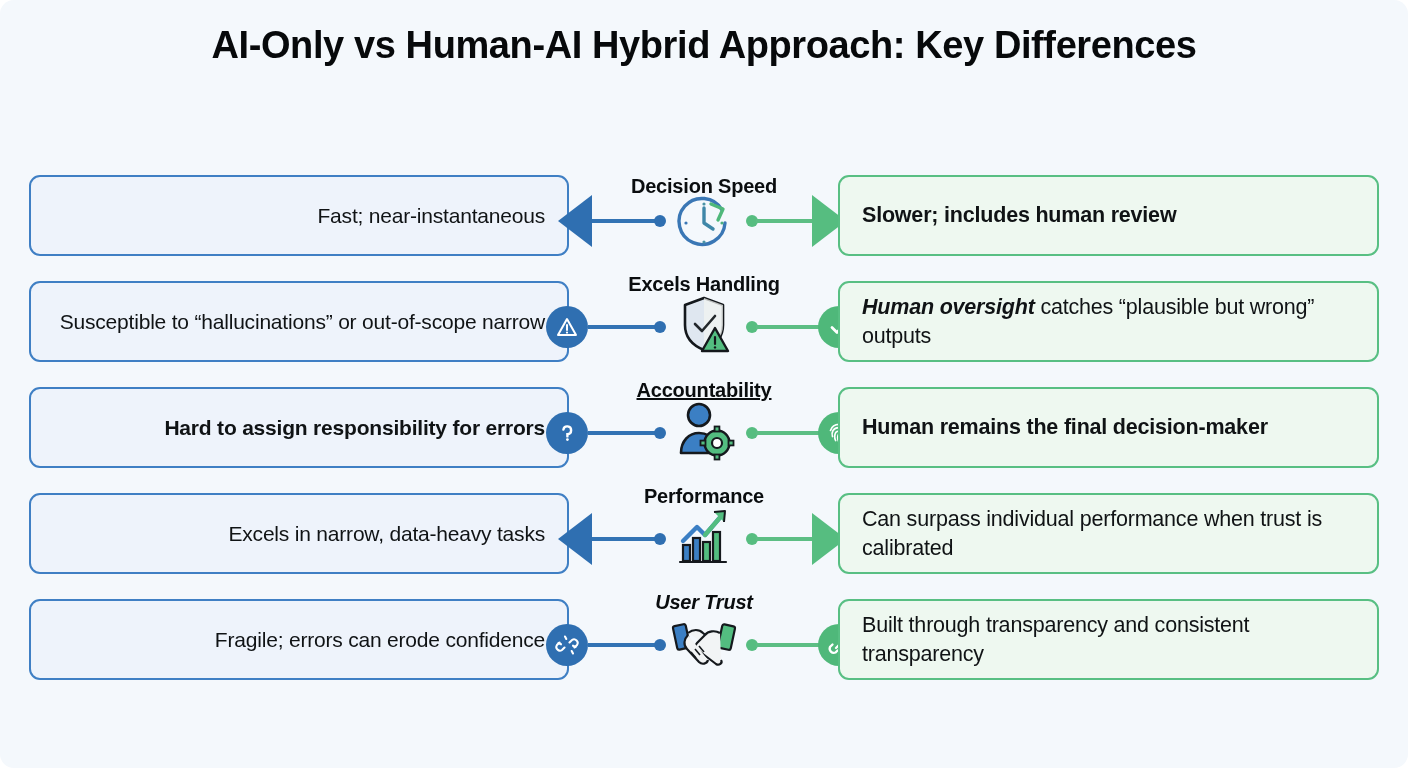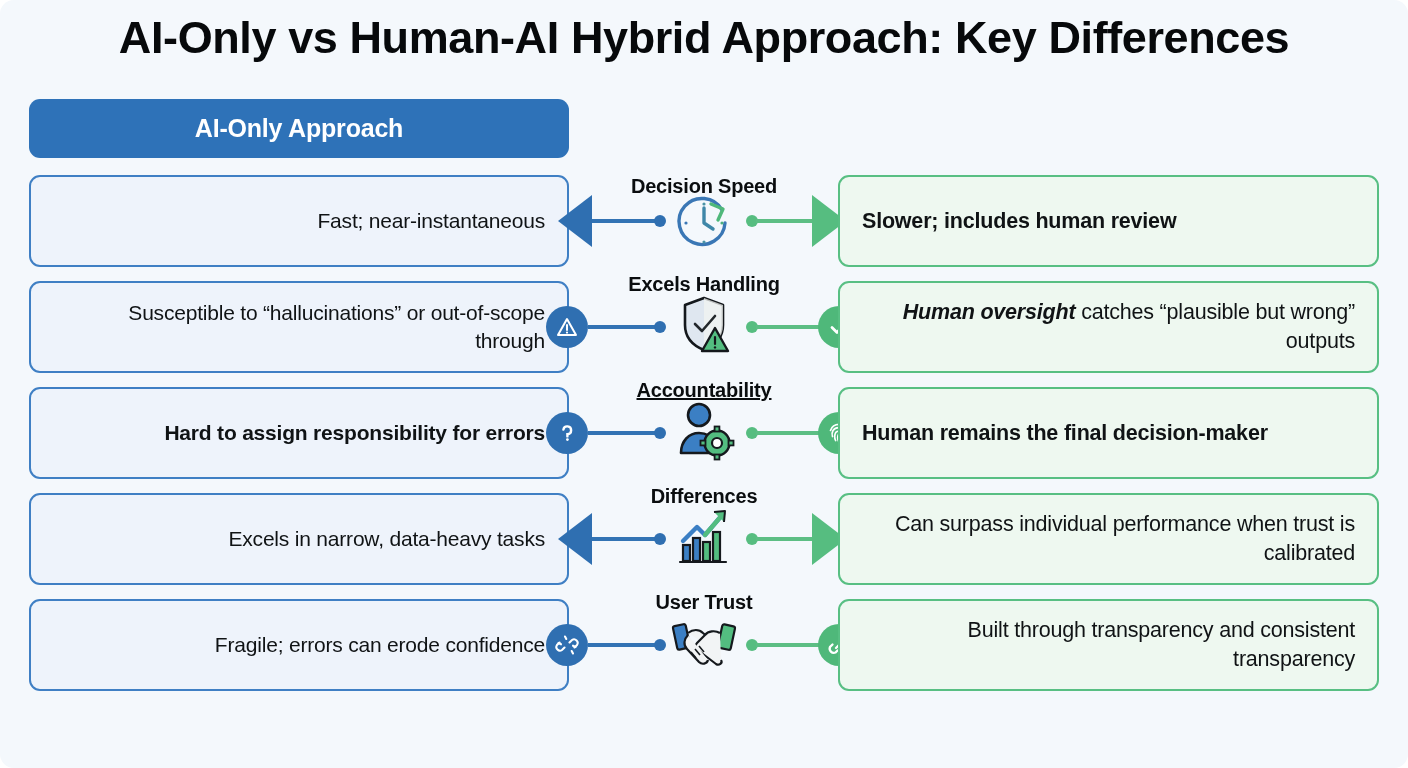--- a/index.html
+++ b/index.html
@@ -17,9 +17,9 @@
   }
   .title {
     position: absolute;
-    top: 12px; left: 0; right: 0;
+    top: 24px; left: 0; right: 0;
     text-align: center;
-    font-size: 45px;
+    font-size: 38px;
     font-weight: bold;
     letter-spacing: -0.4px;
     color: #07090b;

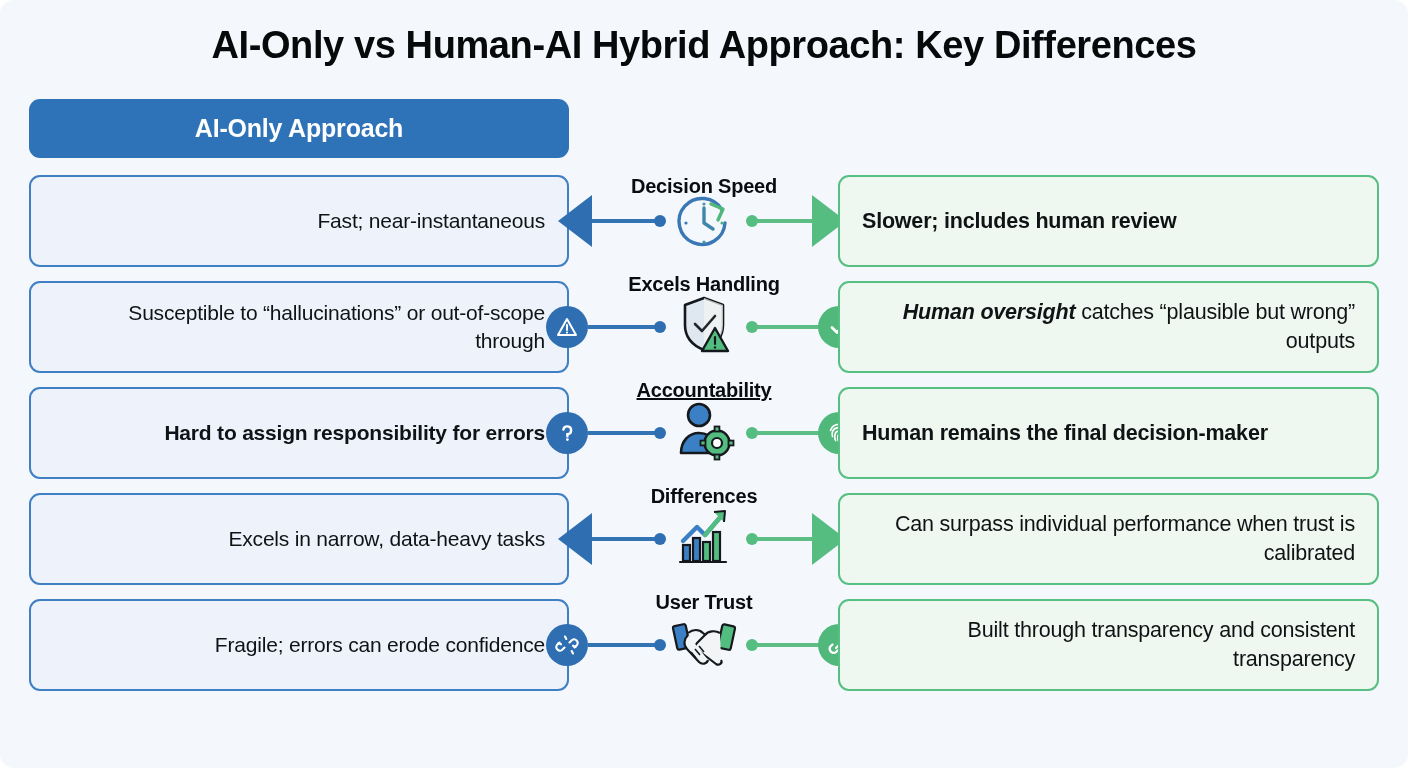--- a/index.html
+++ b/index.html
@@ -154,9 +154,6 @@
 
   <div class="title">AI-Only vs Human-AI Hybrid Approach: Key Differences</div>
 
-  <div class="col-header left">
-    <span>AI-Only Approach</span>
-  </div>
 
   <div class="row" style="top:175px;">
     <div class="center-label" style="top:-8px;margin-top:8px;">Decision Speed</div>

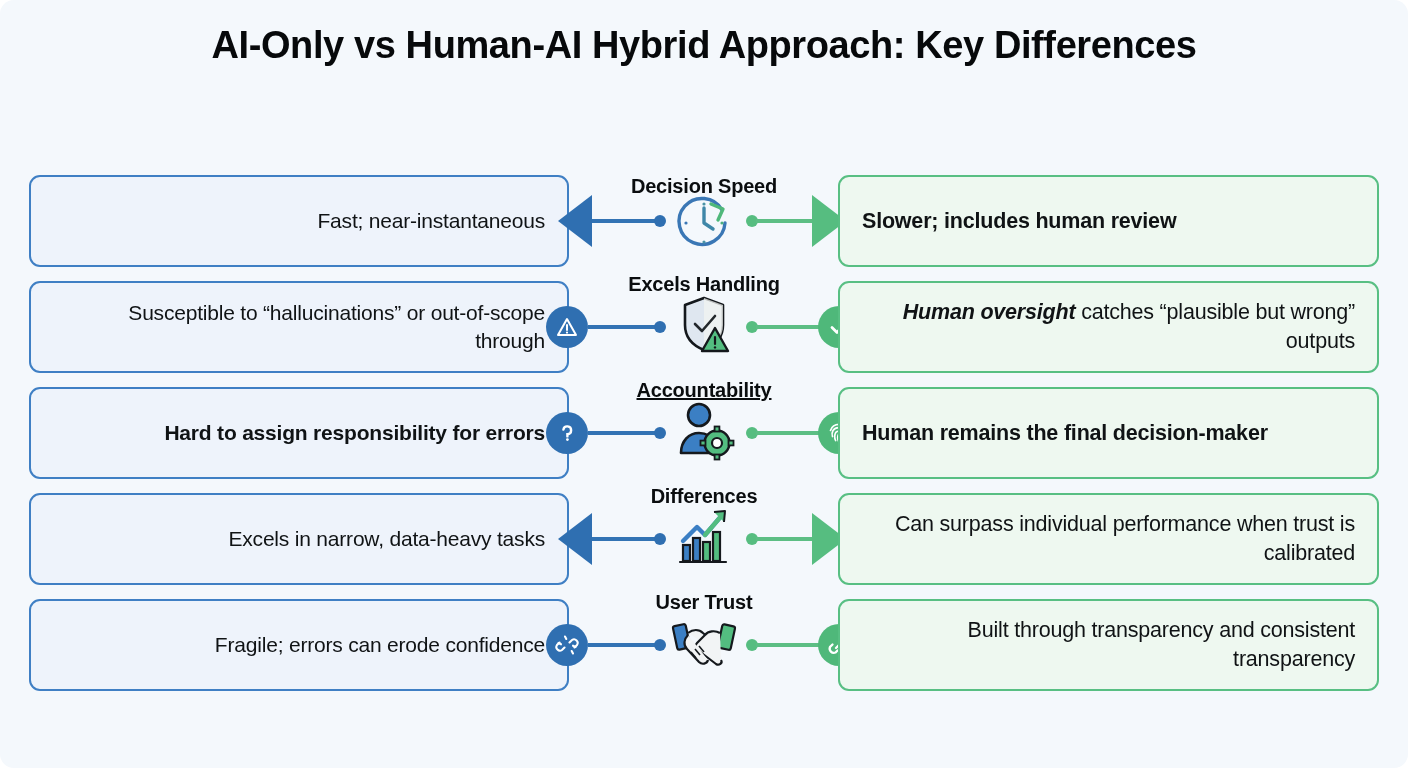--- a/index.html
+++ b/index.html
@@ -45,7 +45,7 @@
   .card {
     position: absolute;
     top: 0;
-    height: 92px;
+    height: 81px;
     border-radius: 11px;
     display: flex;
     align-items: center;

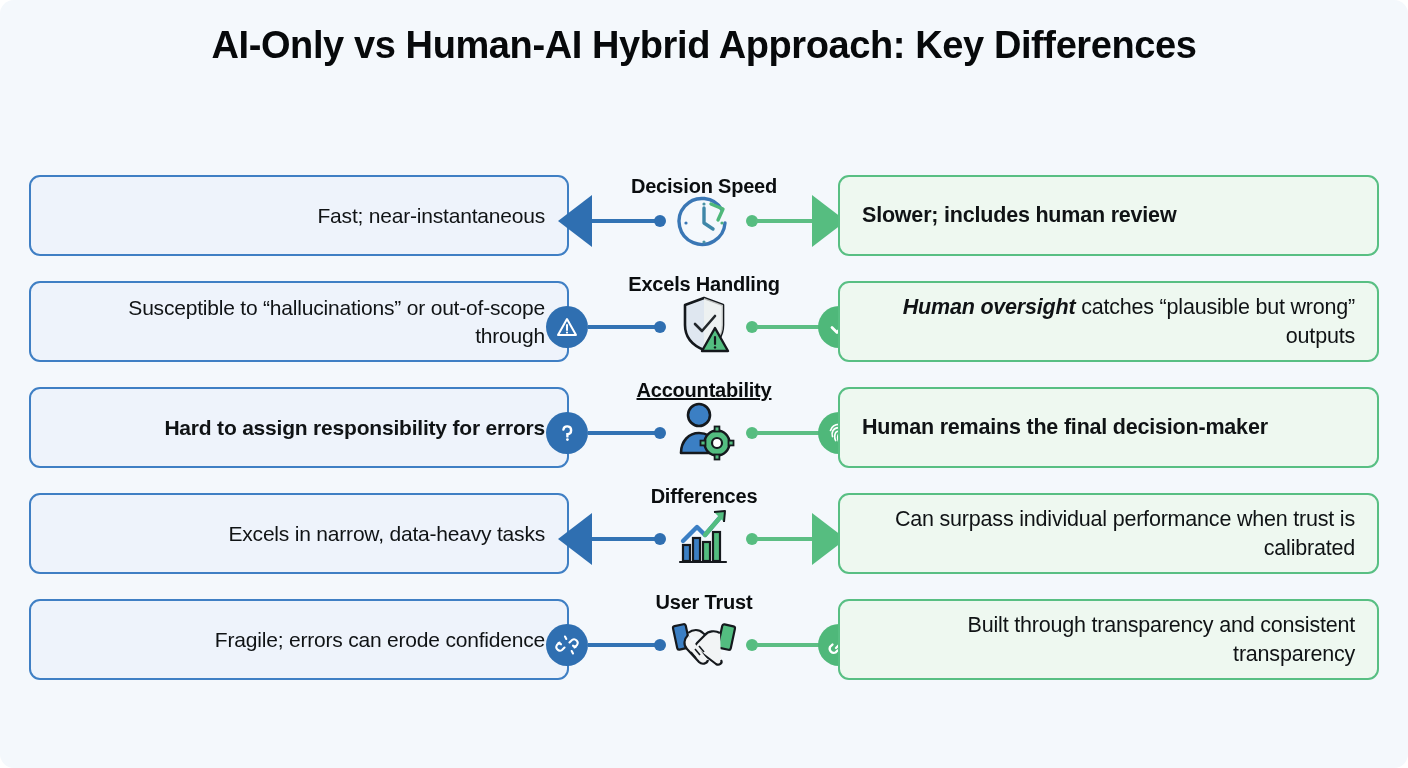--- a/index.html
+++ b/index.html
@@ -63,7 +63,7 @@
     background: #eef8f0;
     border: 2.5px solid #58bf83;
     justify-content: flex-start;
-    text-align: right;
+    text-align: left;
   }
   .card .txt {
     font-size: 21px;

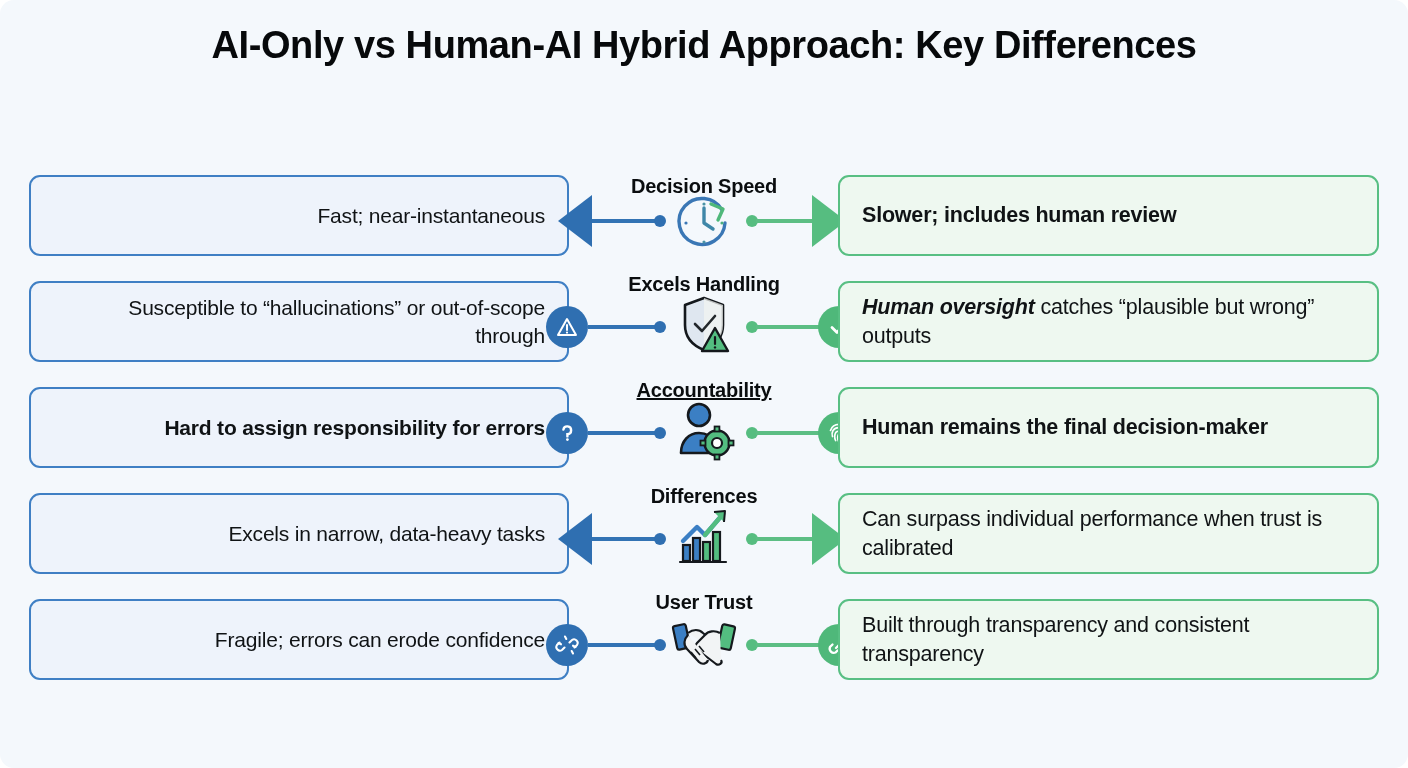--- a/index.html
+++ b/index.html
@@ -191,7 +191,7 @@
     <div class="center-label" style="top:-8px;">Excels Handling</div>
 
     <div class="card left">
-      <span class="txt">Susceptible to “hallucinations” or out-of-scope through</span>
+      <span class="txt">Susceptible to “hallucinations” or out-of-scope narrow</span>
     </div>
 
     <div class="badge blue" style="left:546px; top:25px;">

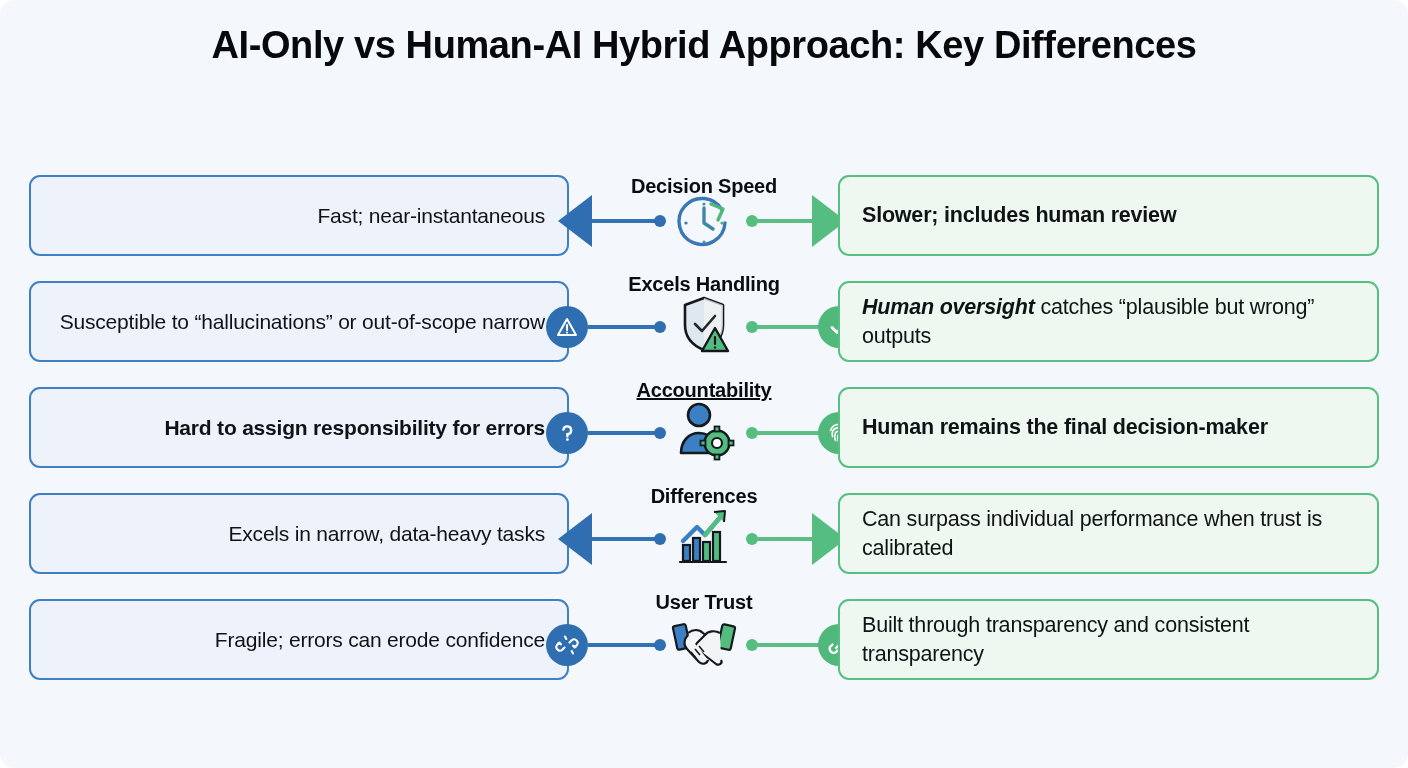--- a/index.html
+++ b/index.html
@@ -280,7 +280,7 @@
   </div>
 
   <div class="row" style="top:493px;">
-    <div class="center-label" style="top:-8px;">Differences</div>
+    <div class="center-label" style="top:-8px;">Performance</div>
 
     <div class="card left">
       <span class="txt">Excels in narrow, data-heavy tasks</span>

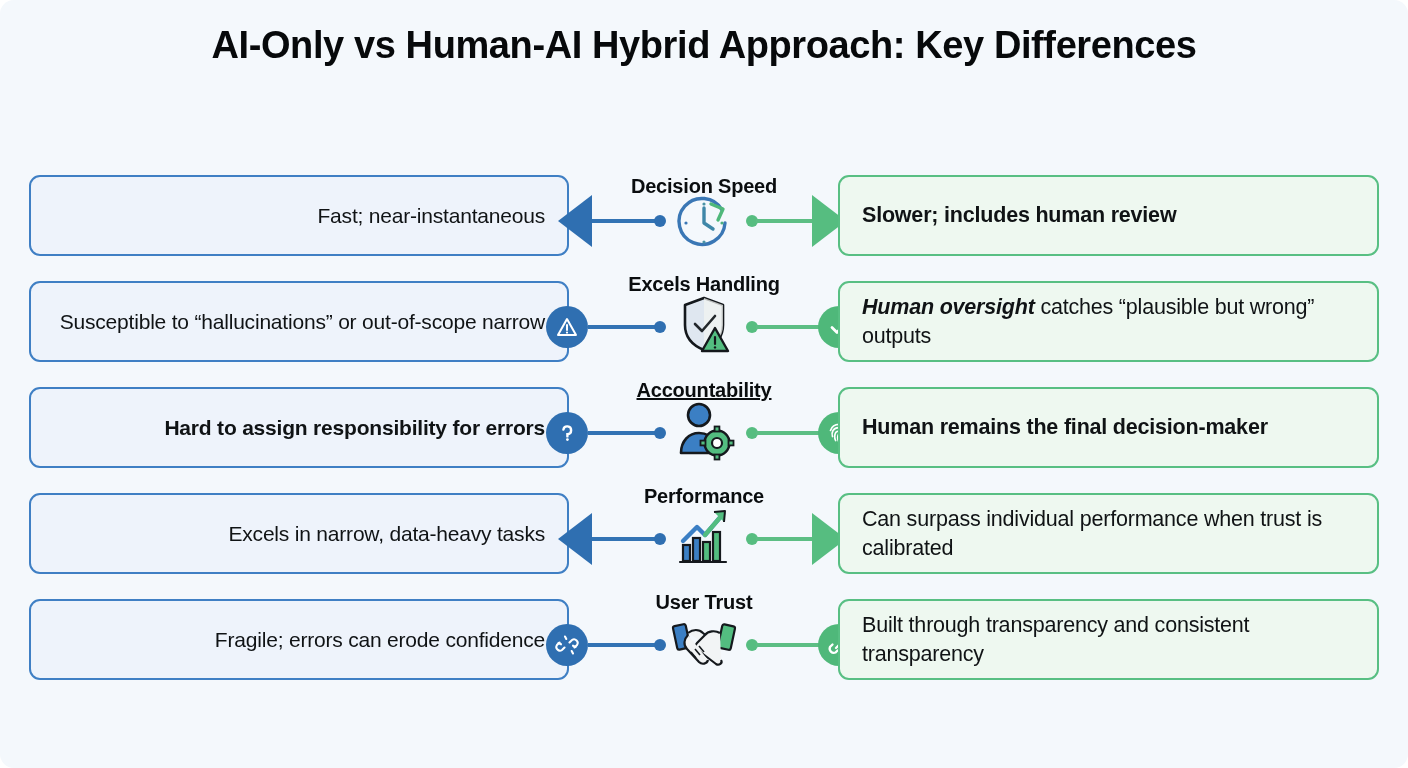--- a/index.html
+++ b/index.html
@@ -315,7 +315,7 @@
   </div>
 
   <div class="row" style="top:599px;">
-    <div class="center-label" style="top:-8px;">User Trust</div>
+    <div class="center-label" style="top:-8px;font-style:italic;">User Trust</div>
 
     <div class="card left">
       <span class="txt">Fragile; errors can erode confidence</span>

